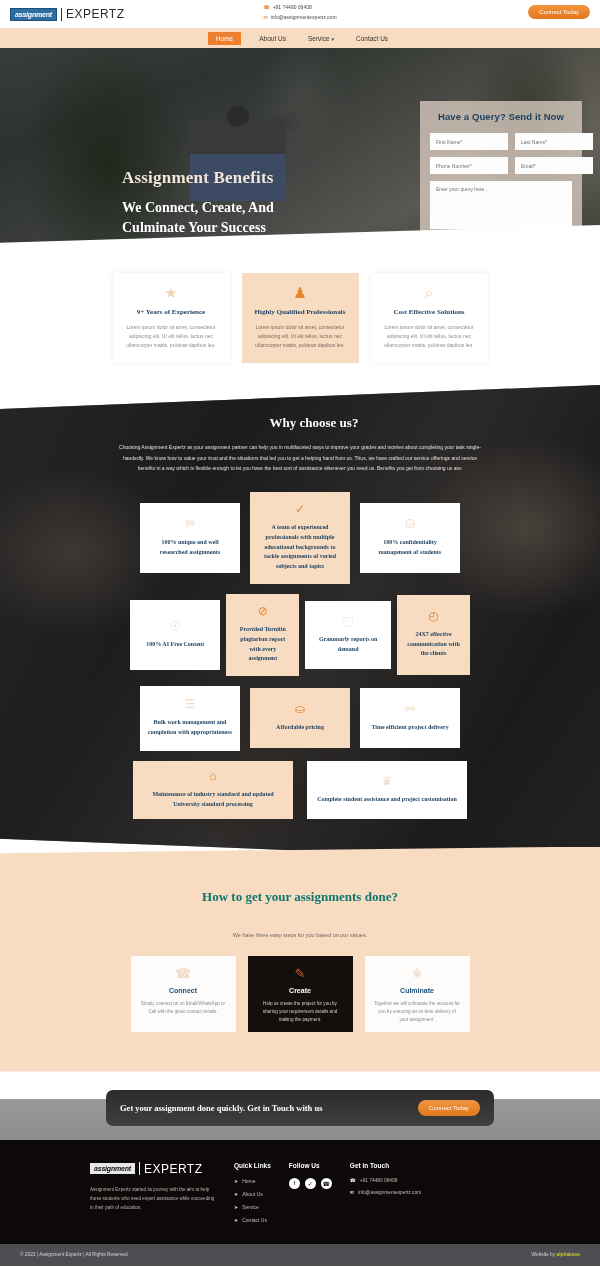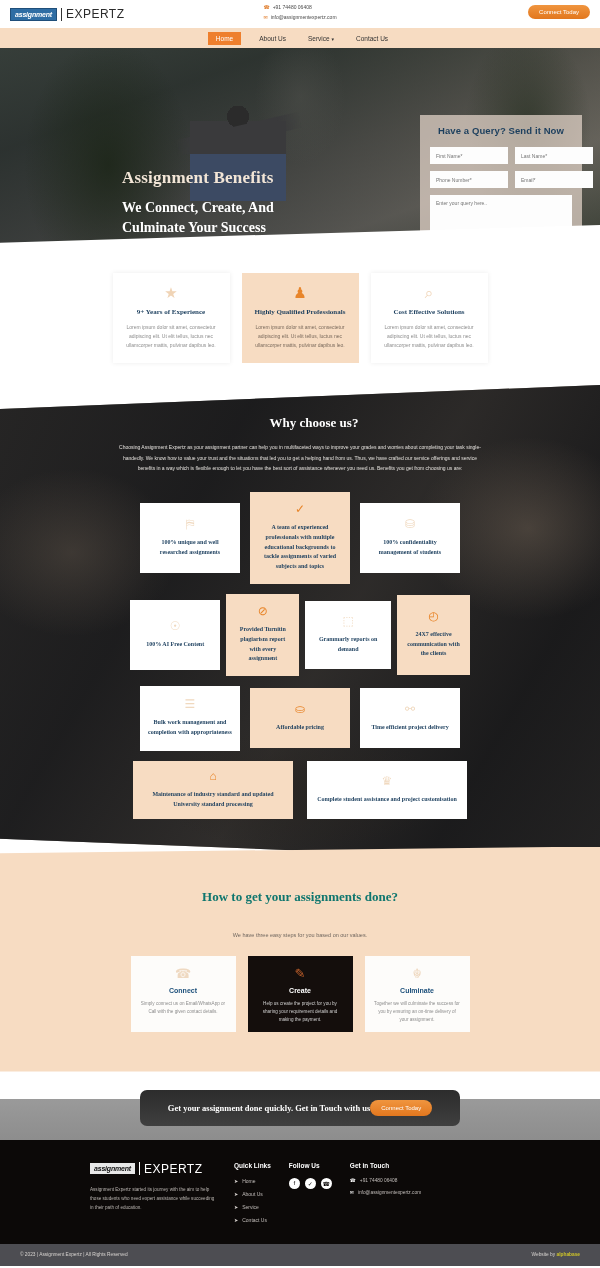--- a/index.html
+++ b/index.html
@@ -87,7 +87,7 @@
 
   
   .query-card {
-    position:absolute; right:18px; top:67px; width:162px; z-index:5;
+    position:absolute; right:18px; top:53px; width:162px; z-index:5;
     background:rgba(228,214,202,.72);
     padding:10px 10px 16px 10px;
   }

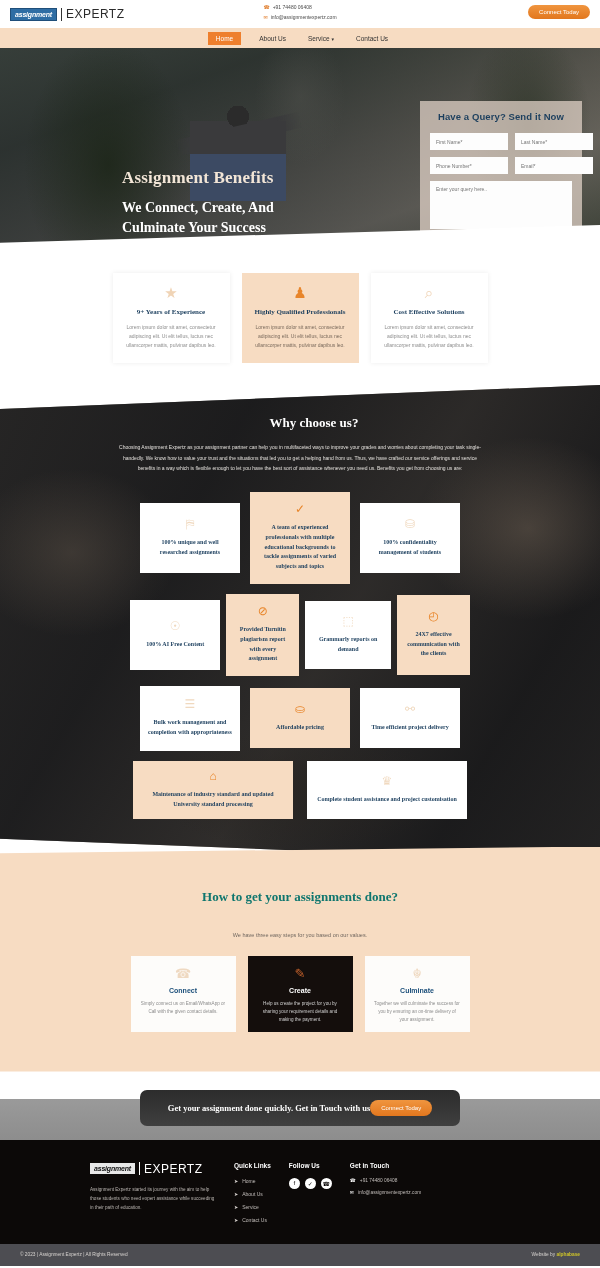--- a/index.html
+++ b/index.html
@@ -206,9 +206,9 @@
     padding:18px 0 14px 0; position:relative;
   }
   .cta-bar {
-    width:320px; margin:0 auto; height:36px; border-radius:7px;
+    width:388px; margin:0 auto; height:36px; border-radius:7px;
     background:linear-gradient(180deg,#2c2c2c,#3f3f3f);
-    display:flex; align-items:center; justify-content:center;
+    display:flex; align-items:center; justify-content:space-between;
     padding:0 14px;
   }
   .cta-text { font-family:"Liberation Serif", serif; font-size:8.5px; font-weight:bold; color:#ffffff; }

